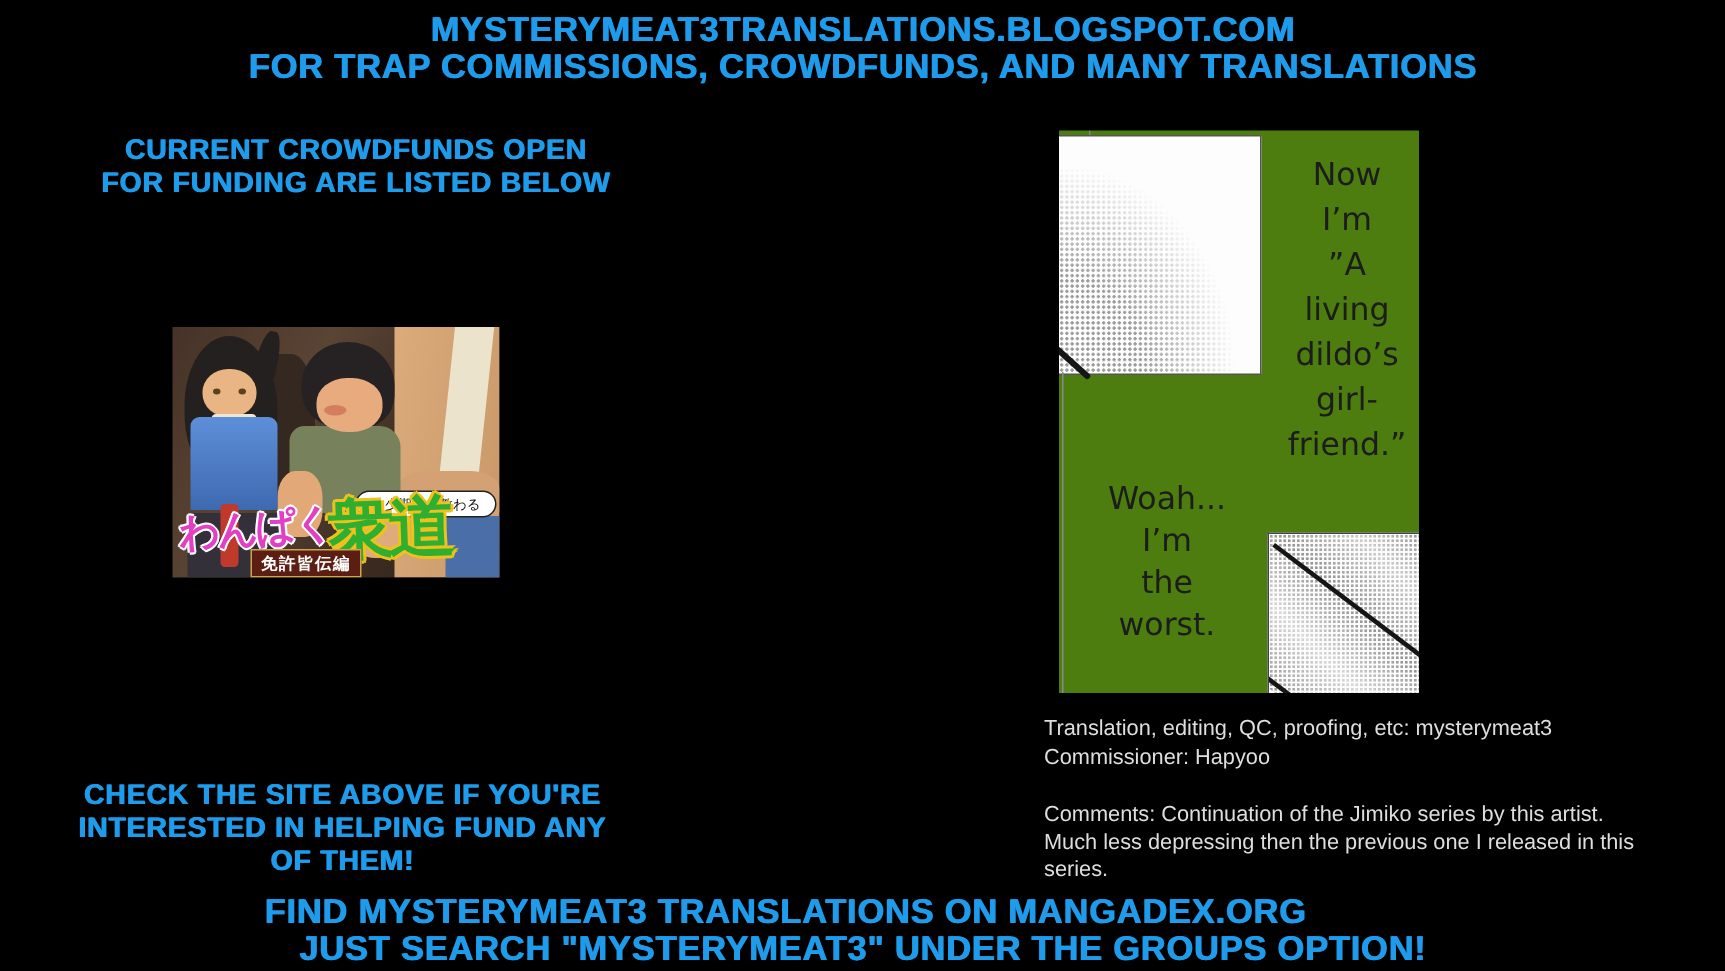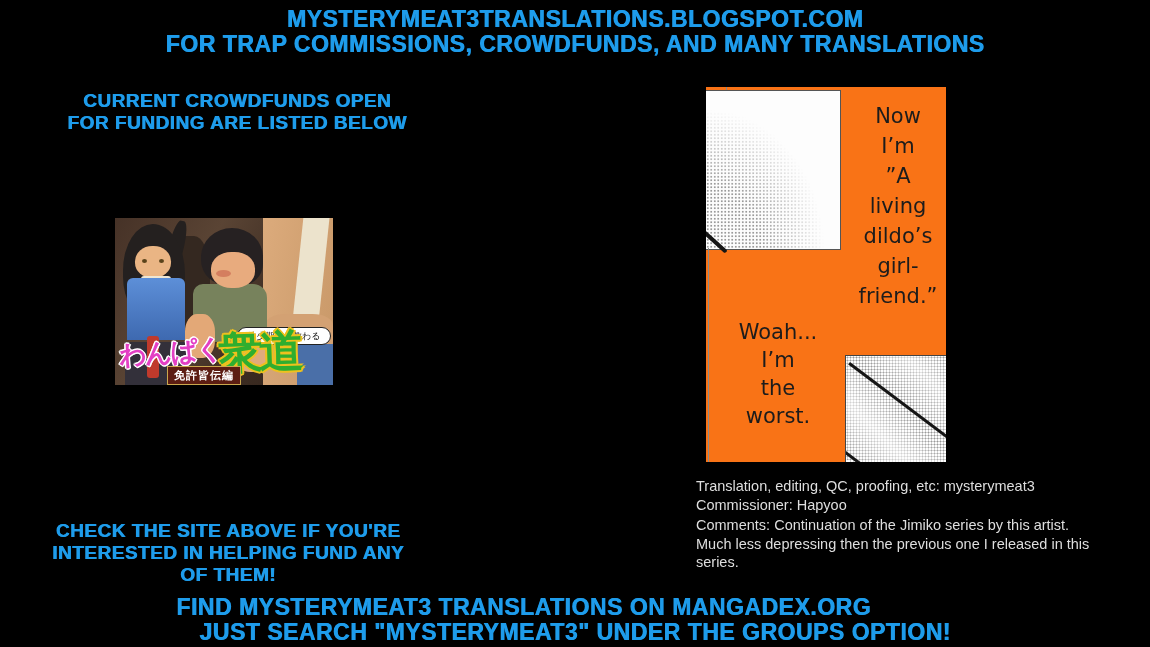--- a/index.html
+++ b/index.html
@@ -55,7 +55,7 @@
                 padding:1px 6px;border:1px solid #caa84e;z-index:5;letter-spacing:1px;}
 
   
-  .manga-page{left:706px;top:87px;width:240px;height:375px;background:#f97316;overflow:hidden;}
+  .manga-page{left:706px;top:87px;width:240px;height:375px;background:#4d7c0f;overflow:hidden;}
   .manga-page div{position:absolute;}
   .mp-tick{left:20px;top:0;width:1px;height:5px;background:#888;}
   .mp-panel-a{left:0;top:3px;width:134px;height:158px;background:#fdfdfd;

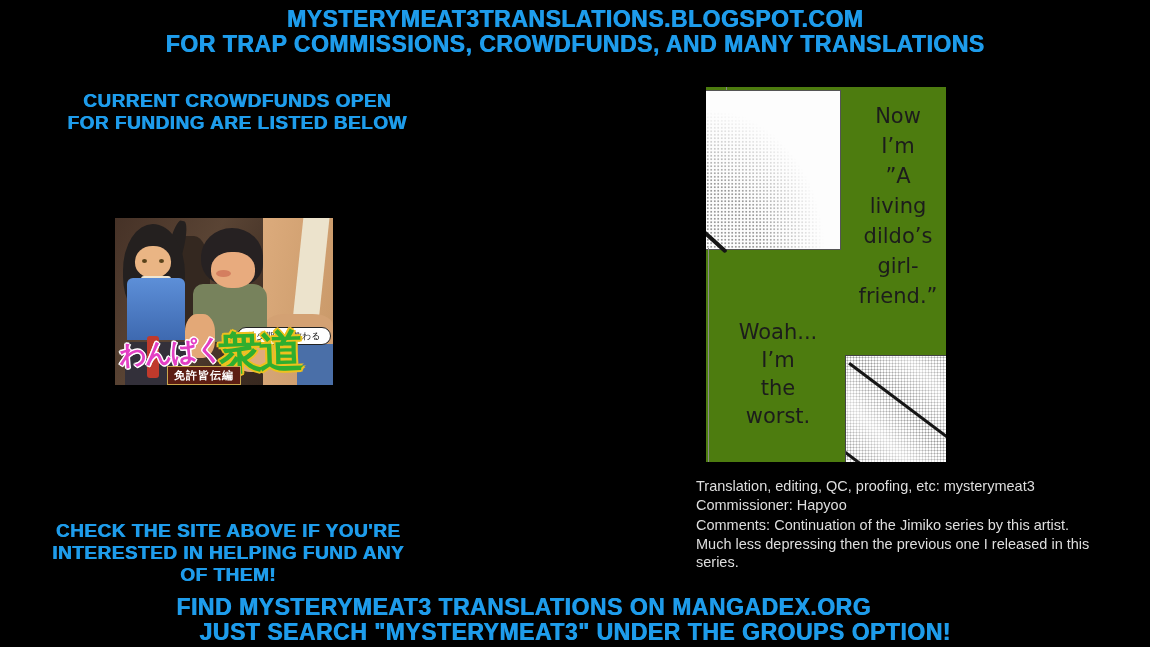--- a/index.html
+++ b/index.html
@@ -84,7 +84,7 @@
 
   
   .credits{left:696px;top:477px;width:395px;color:#dedede;font-size:14.5px;line-height:18.5px;}
-  .credits .comments{margin-top:2px;}
+  .credits .comments{margin-top:20px;}
 </style>
 </head>
 <body>

